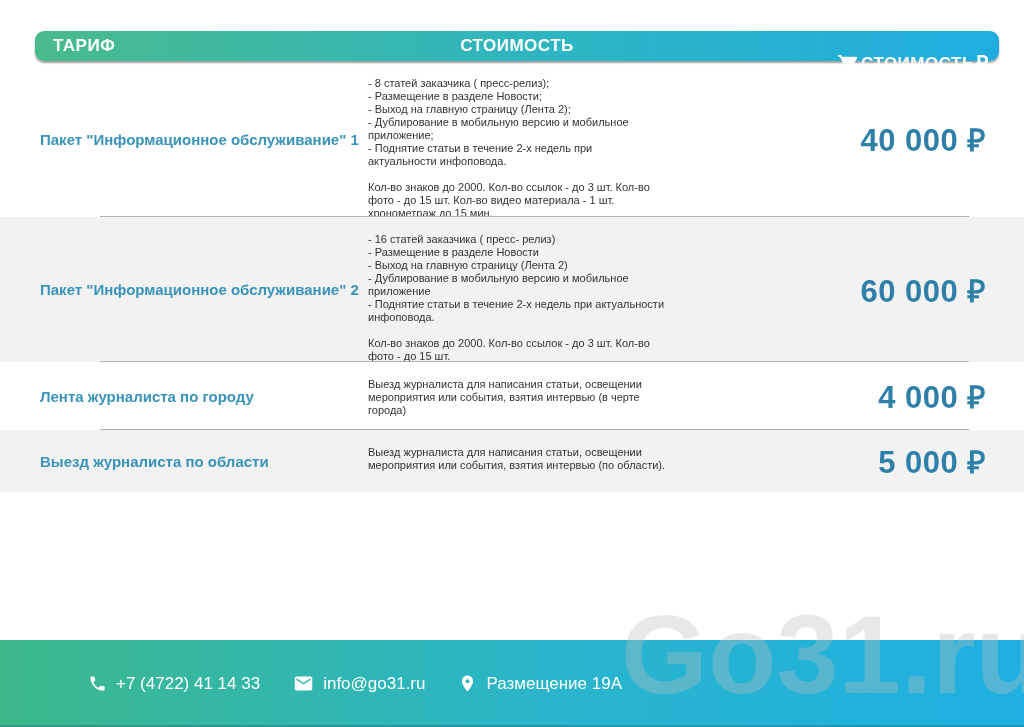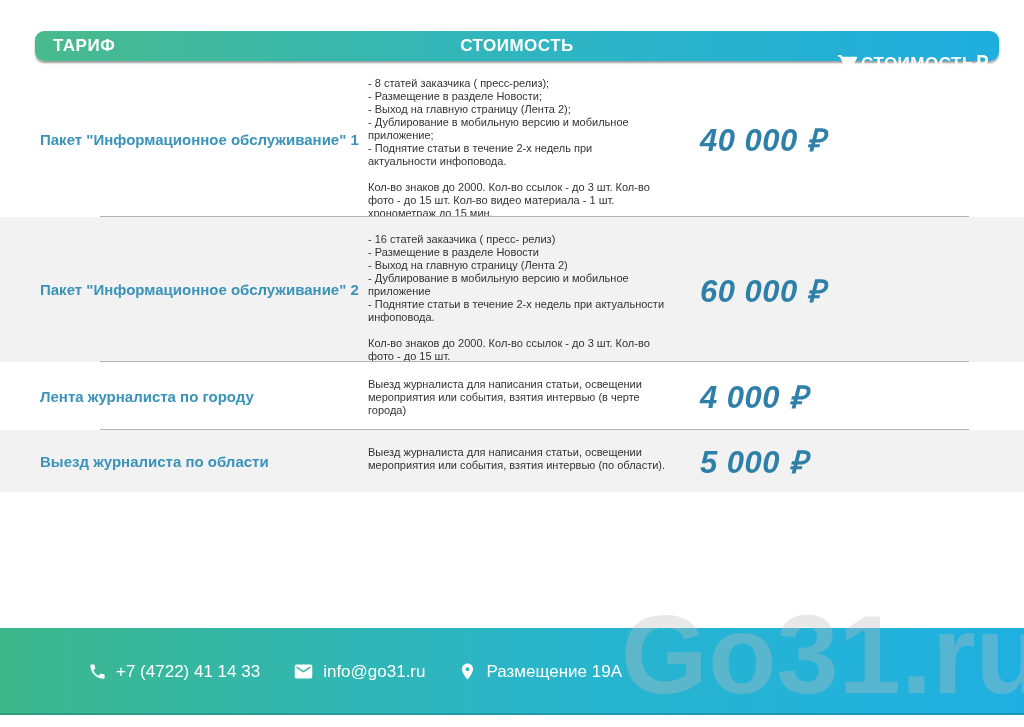--- a/index.html
+++ b/index.html
@@ -30,7 +30,7 @@
   .title { color:#3a93b9; font-weight:bold; font-size:15px; }
   .col-desc { flex:0 0 332px; display:flex; align-items:flex-start;margin-top:16px; }
   .desc { font-size:11px; line-height:1.18; color:#333333; white-space:pre-line; }
-  .col-price { flex:1; display:flex; align-items:center; justify-content:flex-start; padding-right:50px;font-style:italic; }
+  .col-price { flex:1; display:flex; align-items:center; justify-content:flex-end; padding-right:38px; }
   .price { color:#2e80a9; font-weight:bold; font-size:31px; white-space:nowrap; letter-spacing:0.5px; }
   .sep { position:absolute; bottom:0; left:100px; right:55px; height:1px; background:#b3b3b3; }
 

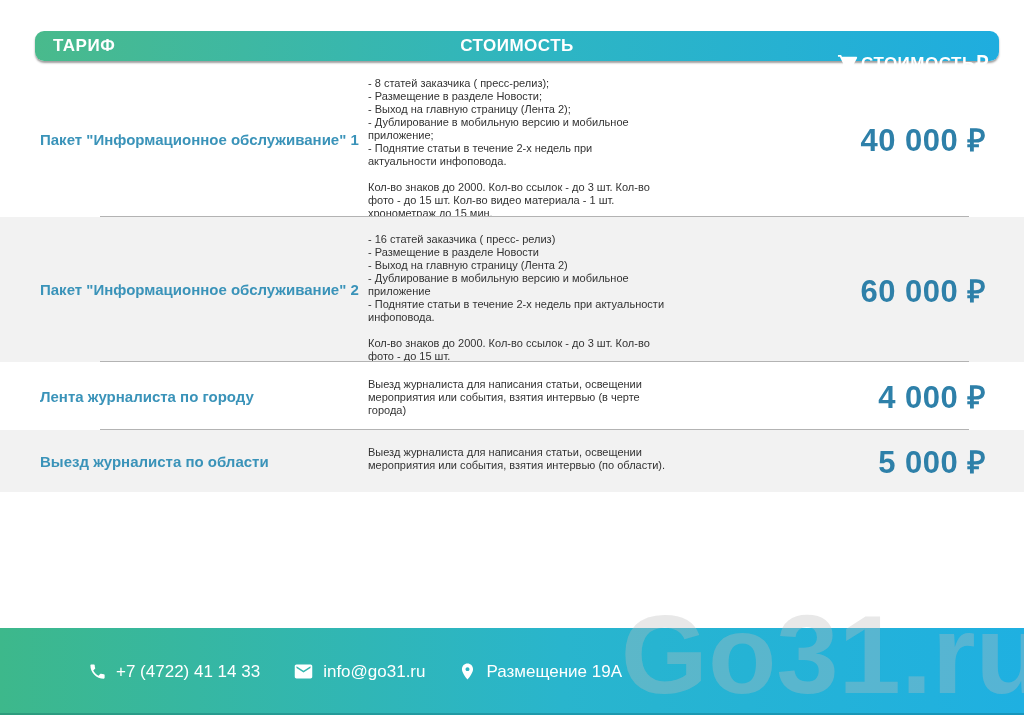--- a/index.html
+++ b/index.html
@@ -44,7 +44,7 @@
 
   
   .footer {
-    position:absolute; left:0; right:0; bottom:12px; height:87px; z-index:1;
+    position:absolute; left:0; right:0; bottom:0; height:87px; z-index:1;
     background:linear-gradient(90deg,#3db88b 0%, #29b5cd 55%, #1fb0e1 100%);
     display:flex; align-items:center;
   }

